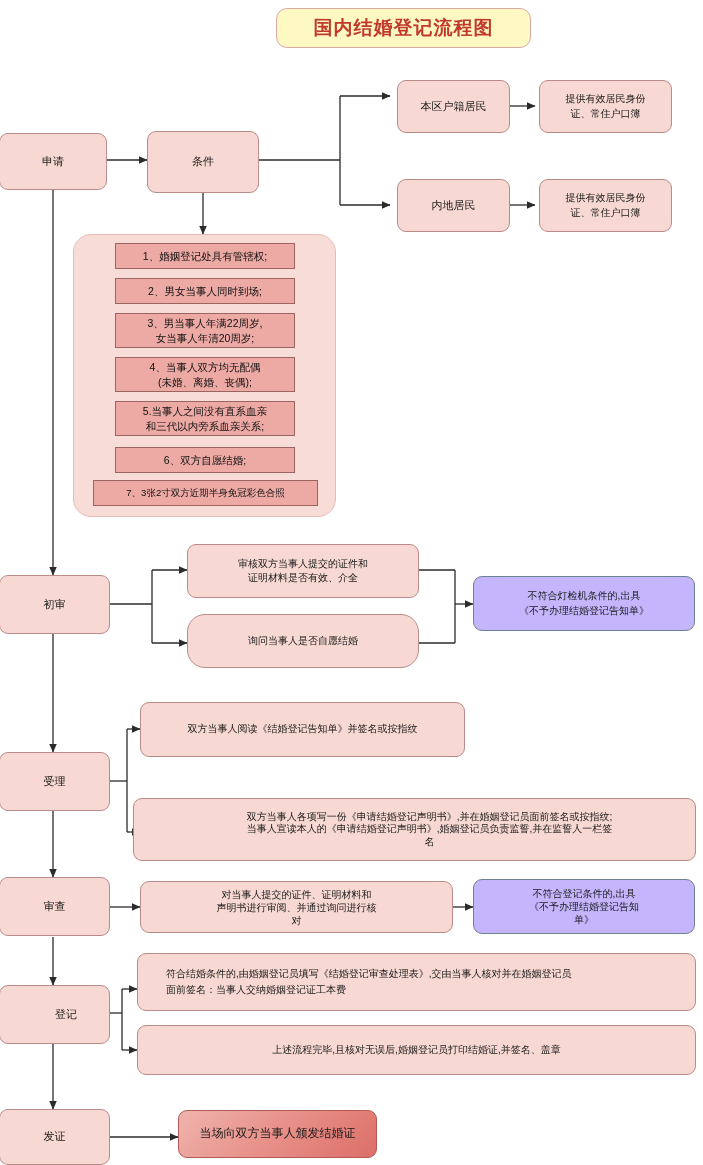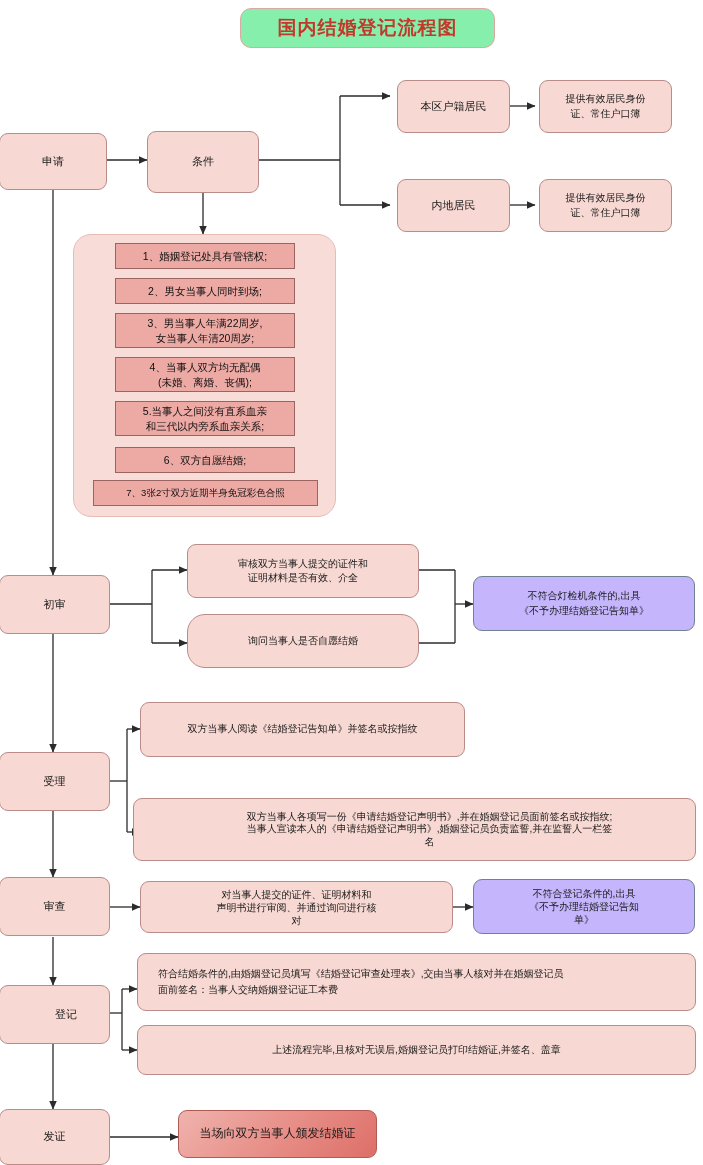--- a/index.html
+++ b/index.html
@@ -70,11 +70,12 @@
     display:flex;align-items:center;justify-content:center;
     border-radius:11px;
     border:1px solid #dba9a4;
-    background:#86efac;
+    background:#fef9c3;
     color:#c0392b;
     font-size:19px;
     font-weight:bold;
     letter-spacing:1px;
+    margin-left:36px;
   }
   .tiny{font-size:10px;}
   .vsmall{font-size:9.5px;}

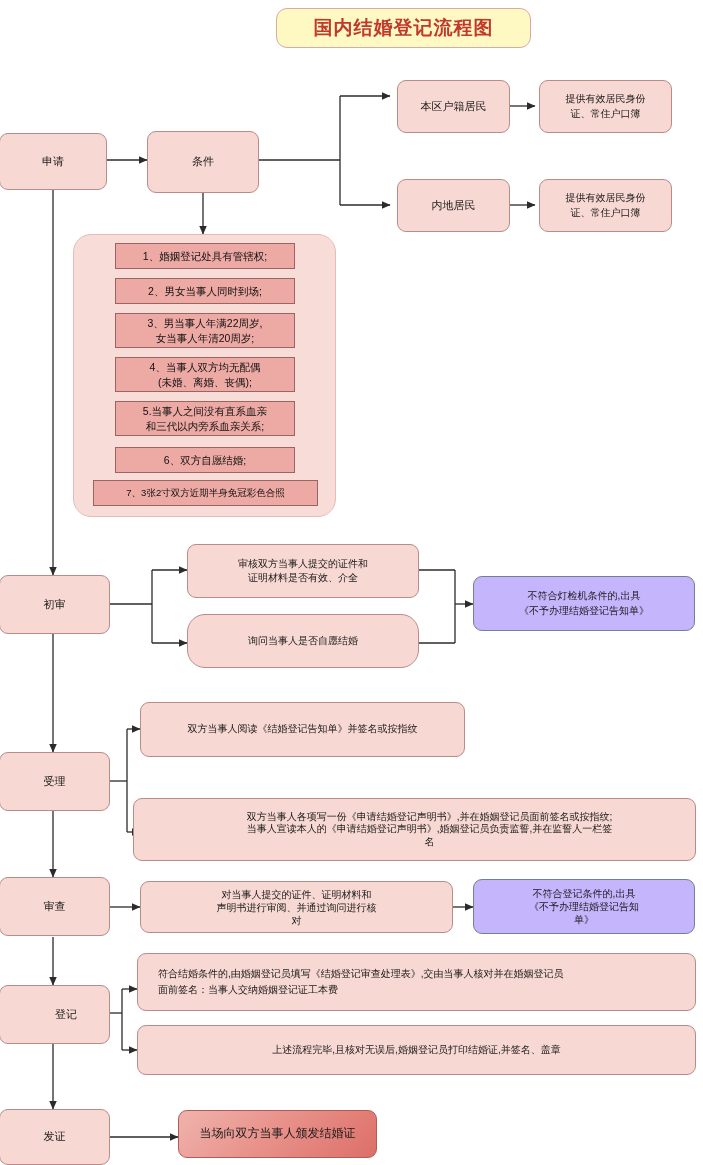--- a/index.html
+++ b/index.html
@@ -198,7 +198,7 @@
 
   <div class="node" style="left:-1px;top:985px;width:111px;height:59px;padding-left:29px;">登记</div>
 
-  <div class="node tiny" style="left:137px;top:953px;width:559px;height:58px;justify-content:flex-start;text-align:left;padding-left:20px;line-height:1.6;">符合结婚条件的,由婚姻登记员填写《结婚登记审查处理表》,交由当事人核对并在婚姻登记员
+  <div class="node tiny" style="left:137px;top:953px;width:559px;height:58px;justify-content:flex-start;text-align:left;padding-left:28px;line-height:1.6;">符合结婚条件的,由婚姻登记员填写《结婚登记审查处理表》,交由当事人核对并在婚姻登记员
 面前签名：当事人交纳婚姻登记证工本费</div>
   <div class="node tiny" style="left:137px;top:1025px;width:559px;height:50px;">上述流程完毕,且核对无误后,婚姻登记员打印结婚证,并签名、盖章</div>
 

